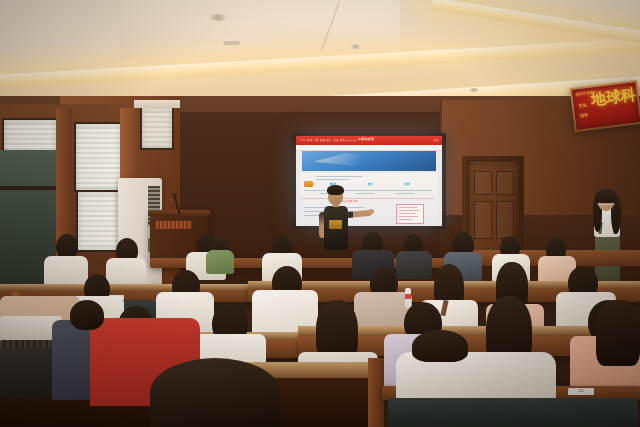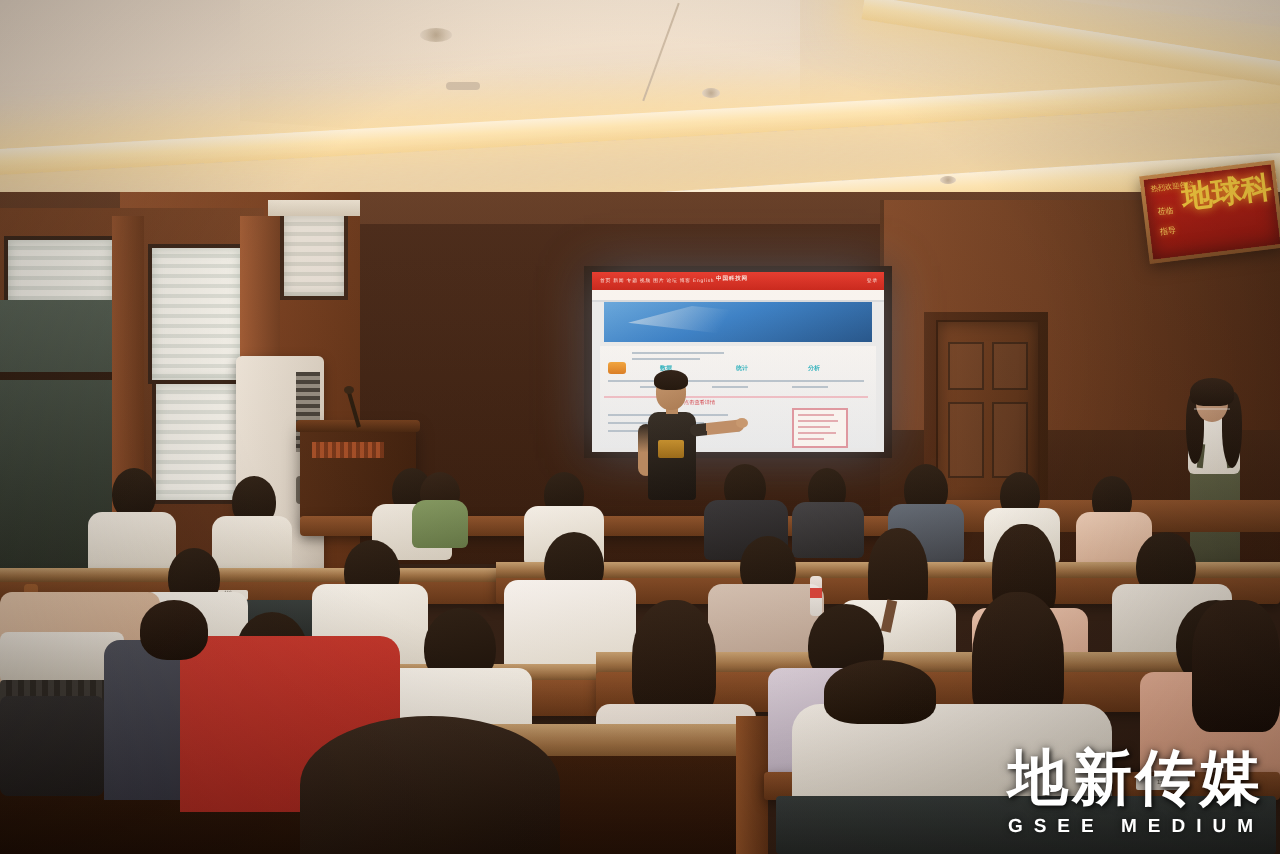--- a/index.html
+++ b/index.html
@@ -439,10 +439,6 @@
   <div id="warmcast" class="abs"></div>
   <div id="vignette" class="abs"></div>
 
-  <div id="watermark" class="abs">
-    <div id="wm-cn">地新传媒</div>
-    <div id="wm-en">GSEE MEDIUM</div>
-  </div>
 
 </div>
 

